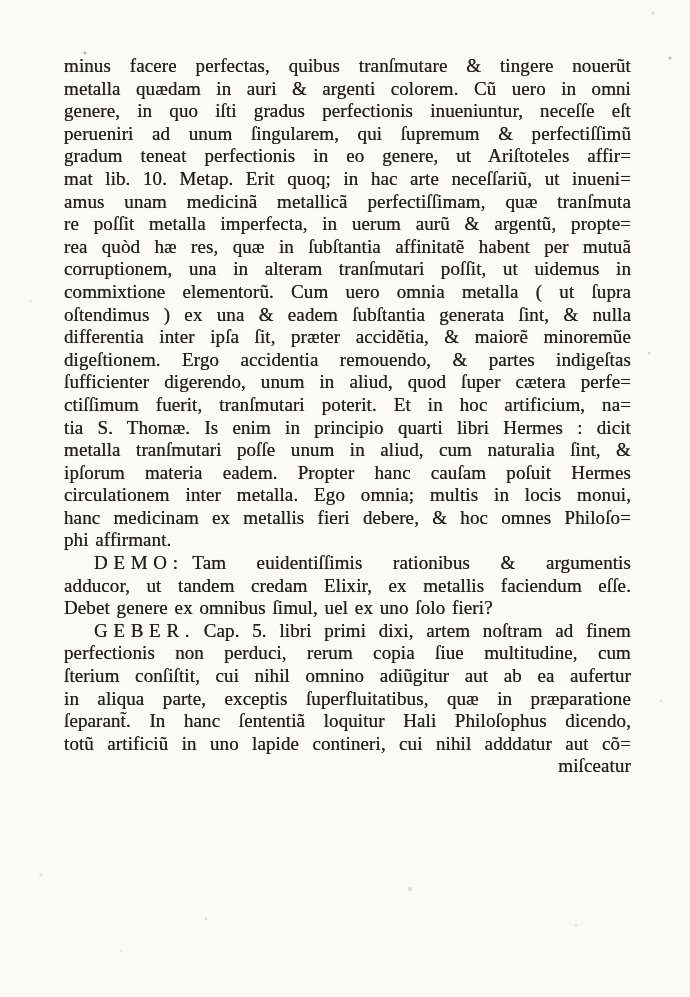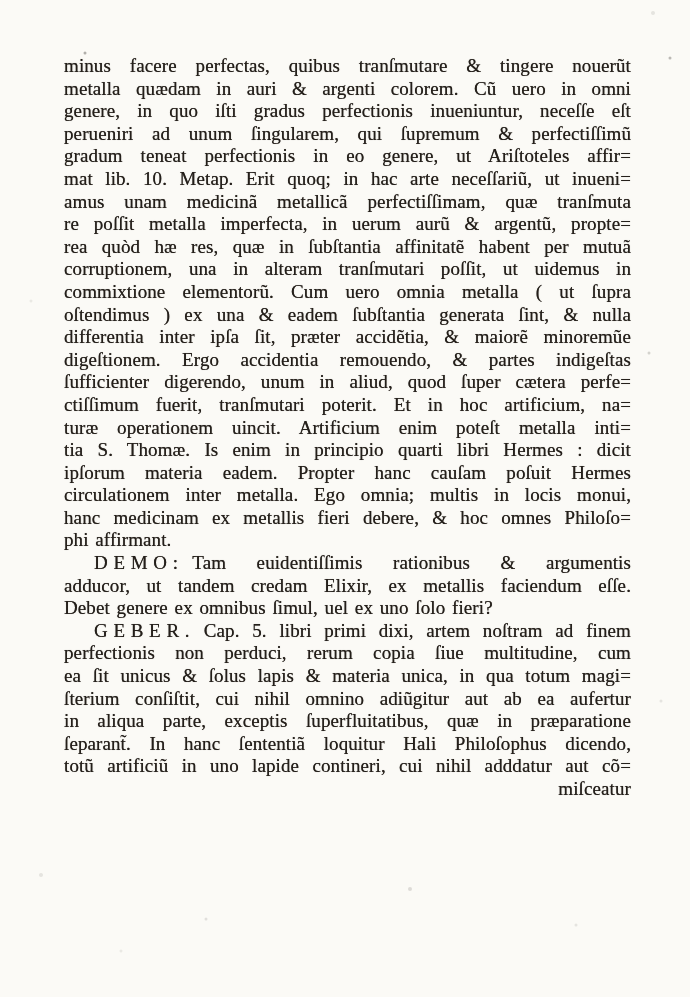--- a/index.html
+++ b/index.html
@@ -81,7 +81,6 @@
       <div class="line"><span>digeſtionem.  Ergo accidentia remouendo, &amp; partes indigeſtas</span></div>
       <div class="line"><span>ſufficienter digerendo, unum in aliud, quod ſuper cætera perfe=</span></div>
       <div class="line"><span>ctiſſimum fuerit, tranſmutari poterit.  Et in hoc artificium, na=</span></div>
-      <div class="line"><span>turæ operationem uincit.  Artificium enim poteſt metalla inti=</span></div>
       <div class="line"><span>tia S. Thomæ.  Is enim in principio quarti libri Hermes : dicit</span></div>
       <div class="line"><span>ipſorum materia eadem.  Propter hanc cauſam poſuit Hermes</span></div>
       <div class="line"><span>circulationem inter metalla. Ego omnia; multis in locis monui,</span></div>

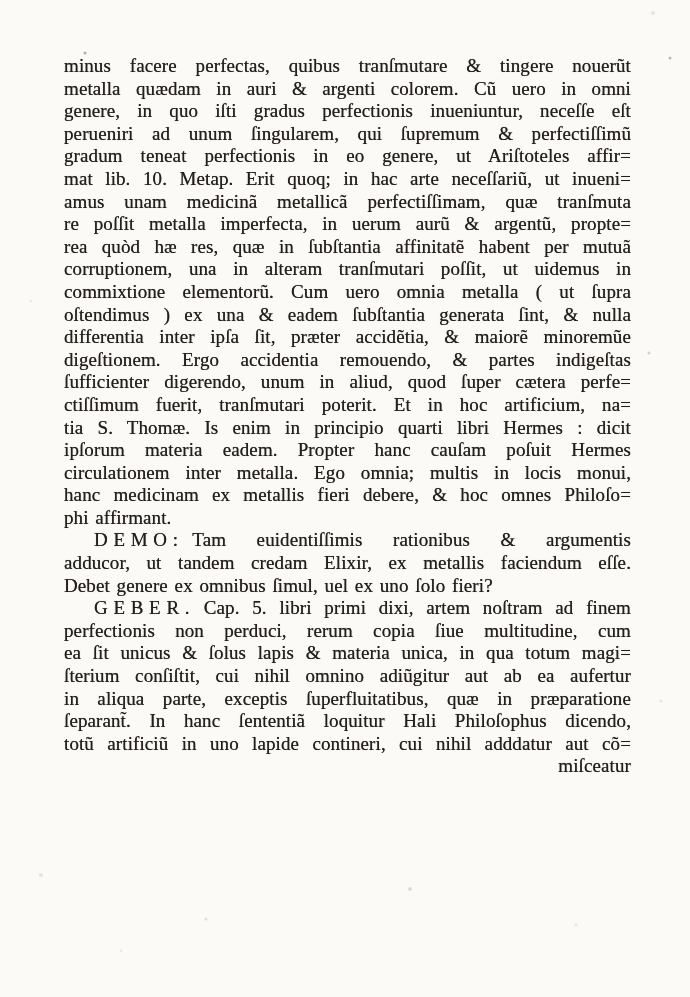--- a/index.html
+++ b/index.html
@@ -82,6 +82,7 @@
       <div class="line"><span>ſufficienter digerendo, unum in aliud, quod ſuper cætera perfe=</span></div>
       <div class="line"><span>ctiſſimum fuerit, tranſmutari poterit.  Et in hoc artificium, na=</span></div>
       <div class="line"><span>tia S. Thomæ.  Is enim in principio quarti libri Hermes : dicit</span></div>
+      <div class="line"><span>metalla tranſmutari poſſe unum in aliud, cum naturalia ſint, &amp;</span></div>
       <div class="line"><span>ipſorum materia eadem.  Propter hanc cauſam poſuit Hermes</span></div>
       <div class="line"><span>circulationem inter metalla. Ego omnia; multis in locis monui,</span></div>
       <div class="line"><span>hanc medicinam ex metallis fieri debere, &amp; hoc omnes Philoſo=</span></div>

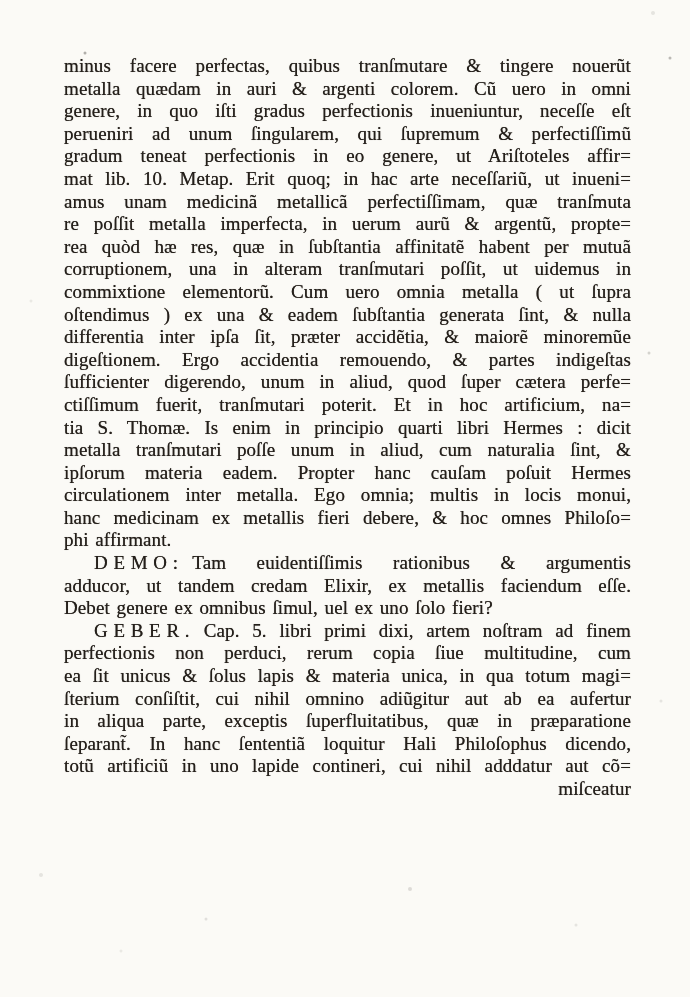--- a/index.html
+++ b/index.html
@@ -92,7 +92,6 @@
       <div class="line align-left"><span>Debet genere ex omnibus ſimul, uel ex uno ſolo fieri?</span></div>
       <div class="line indent"><span class="speaker">GEBER.</span><span>Cap. 5. libri primi dixi, artem noſtram ad finem</span></div>
       <div class="line"><span>perfectionis non perduci, rerum copia ſiue multitudine, cum</span></div>
-      <div class="line"><span>ea ſit unicus &amp; ſolus lapis &amp; materia unica, in qua totum magi=</span></div>
       <div class="line"><span>ſterium conſiſtit, cui nihil omnino adiũgitur aut ab ea aufertur</span></div>
       <div class="line"><span>in aliqua parte, exceptis ſuperfluitatibus, quæ in præparatione</span></div>
       <div class="line"><span>ſeparant̃. In hanc ſententiã loquitur Hali Philoſophus dicendo,</span></div>

